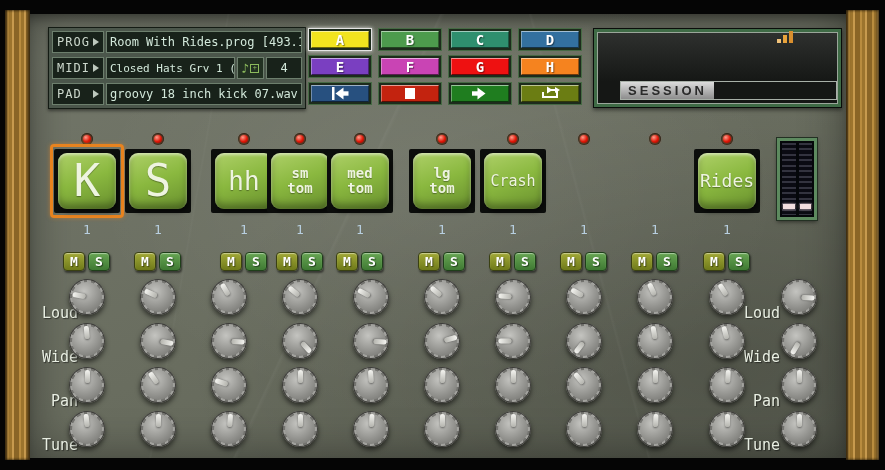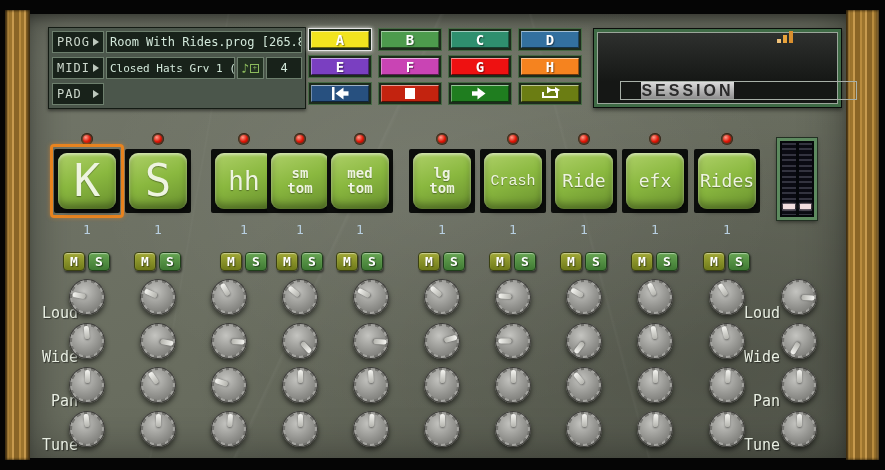--- a/index.html
+++ b/index.html
@@ -124,7 +124,7 @@
           <span>PROG</span>
           <span class="tri"></span>
         </div>
-        <div class="icell value">Room With Rides.prog [265.8</div>
+        <div class="icell value">Room With Rides.prog [493.1</div>
       </div>
       <div class="info-row">
         <div class="icell label">

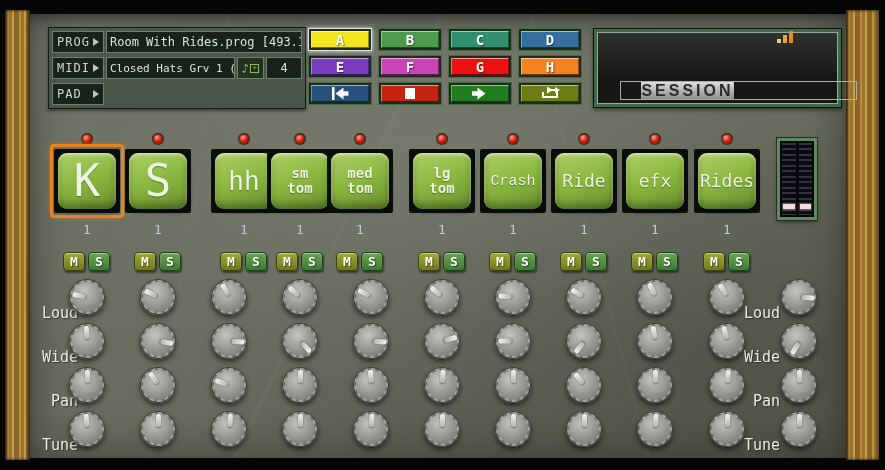--- a/index.html
+++ b/index.html
@@ -143,6 +143,7 @@
           <span>PAD</span>
           <span class="tri"></span>
         </div>
+        <div class="icell value">groovy 18 inch kick 07.wav</div>
       </div>
     </div>
 

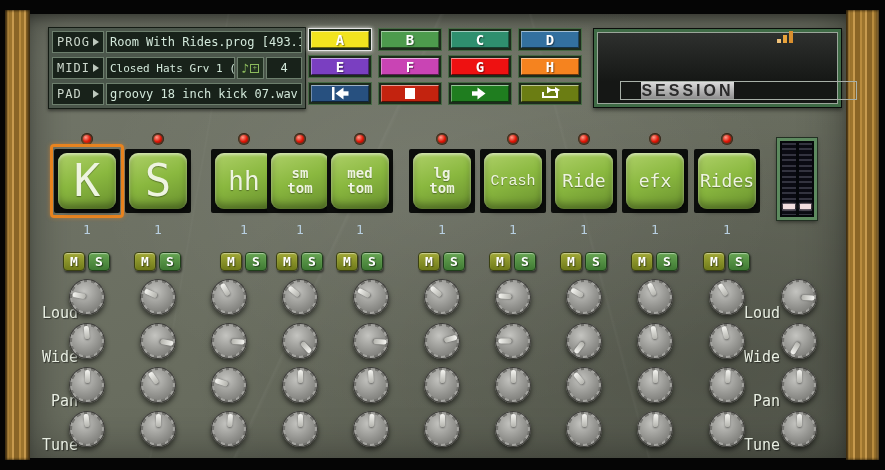--- a/index.html
+++ b/index.html
@@ -57,7 +57,7 @@
   .eq i:nth-child(2){left:6px;height:8px;}
   .eq i:nth-child(3){left:12px;height:12px;background:#d98f2e;}
   .badge{position:absolute;left:22px;top:48px;width:215px;height:17px;border:1px solid #a8b0a8;
-         display:flex;font-family:"Liberation Sans",sans-serif;font-weight:bold;font-size:16px;padding-left:20px;}
+         display:flex;font-family:"Liberation Sans",sans-serif;font-weight:bold;font-size:13px;}
   .badge .session{width:93px;background:linear-gradient(180deg,#dcdcdc,#8d8d8d);color:#2b2b2b;
          display:flex;align-items:center;justify-content:center;letter-spacing:3px;}
   .badge .drummer{flex:1;background:#0e0e0e;color:#f2f2f2;display:flex;align-items:center;justify-content:center;letter-spacing:2px;}

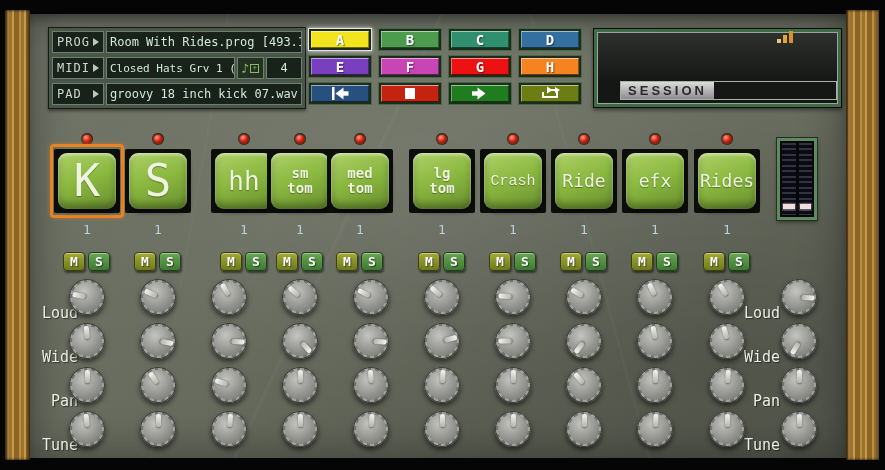--- a/index.html
+++ b/index.html
@@ -86,7 +86,7 @@
   .f-huge .l1{font-size:44px;}
   .f-big .l1{font-size:26px;}
   .f-two .l1,.f-two .l2{font-size:14px;font-weight:bold;line-height:15px;}
-  .f-med .l1{font-size:15px;font-family:Liberation Mono, monospace;}
+  .f-med .l1{font-size:15px;}
   .f-mid .l1{font-size:18px;}
   .pad-num{position:absolute;left:0;top:89px;width:70px;text-align:center;color:#b8cfe0;font-size:13px;}
   .ms{position:absolute;left:11px;top:119px;display:flex;gap:3px;}

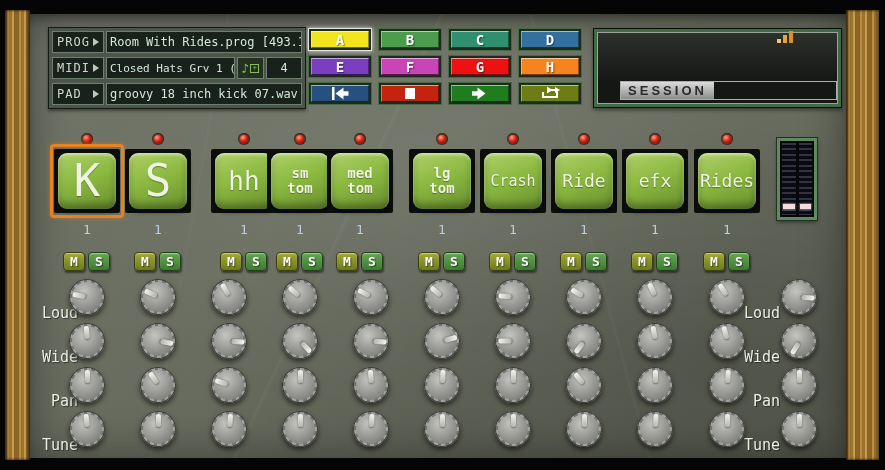--- a/index.html
+++ b/index.html
@@ -345,11 +345,6 @@
       <div class="bezel">
           <div class="led"></div>
         </div>
-      <div class="pad-cell">
-        <div class="pad f-mid">
-            <span class="l1">Ride</span>
-          </div>
-        </div>
       <div class="pad-num">1</div>
       <div class="ms">
           <div class="msbtn m">M</div>

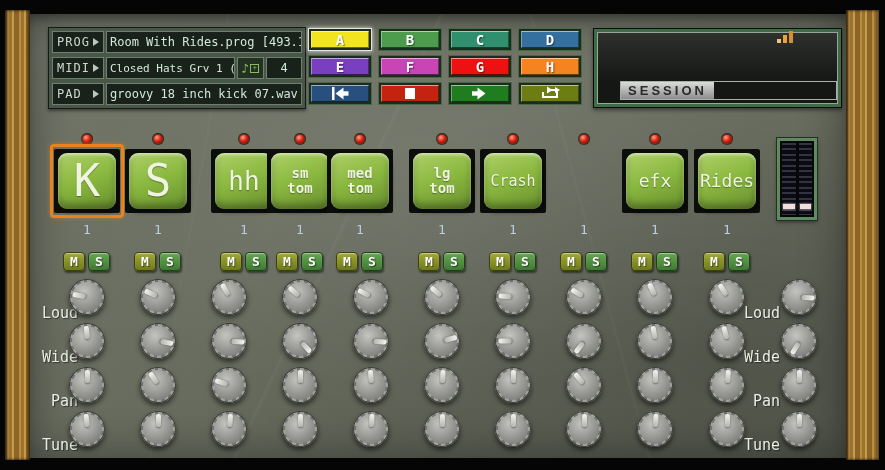--- a/index.html
+++ b/index.html
@@ -355,11 +355,6 @@
       <div class="bezel">
           <div class="led"></div>
         </div>
-      <div class="pad-cell">
-        <div class="pad f-mid">
-            <span class="l1">efx</span>
-          </div>
-        </div>
       <div class="pad-num">1</div>
       <div class="ms">
           <div class="msbtn m">M</div>

